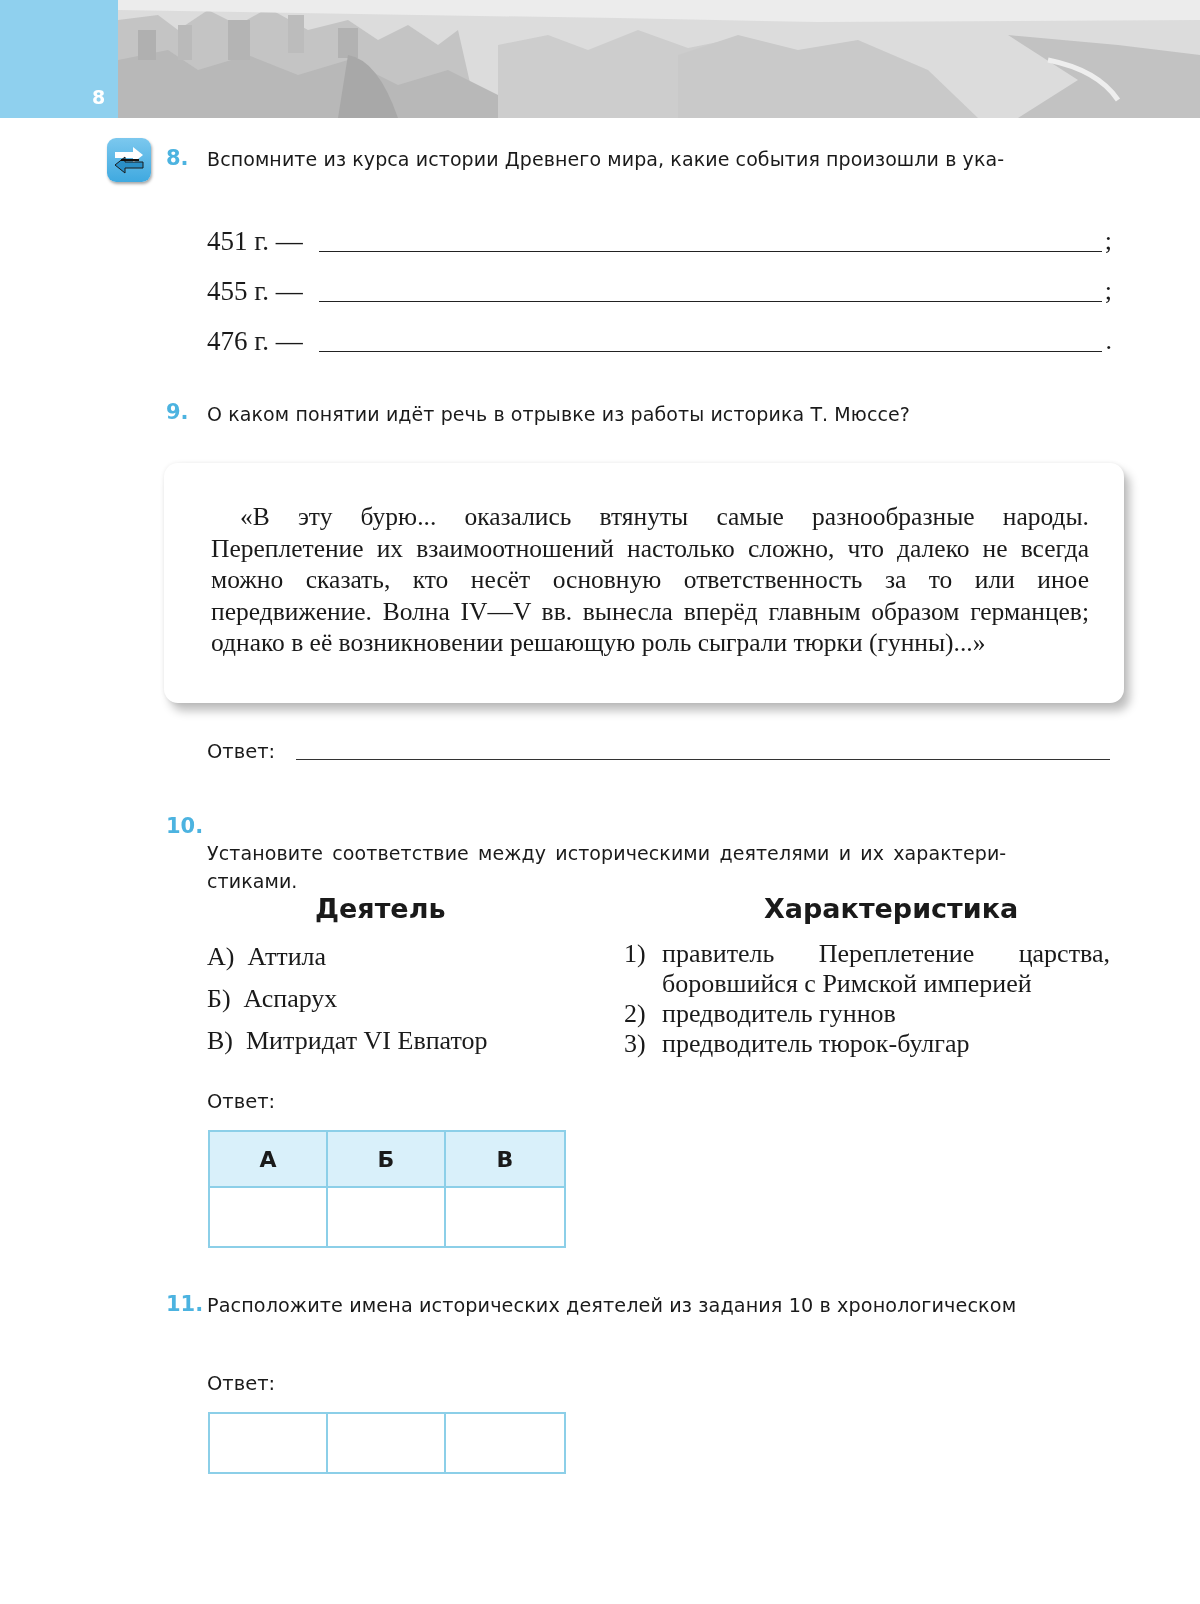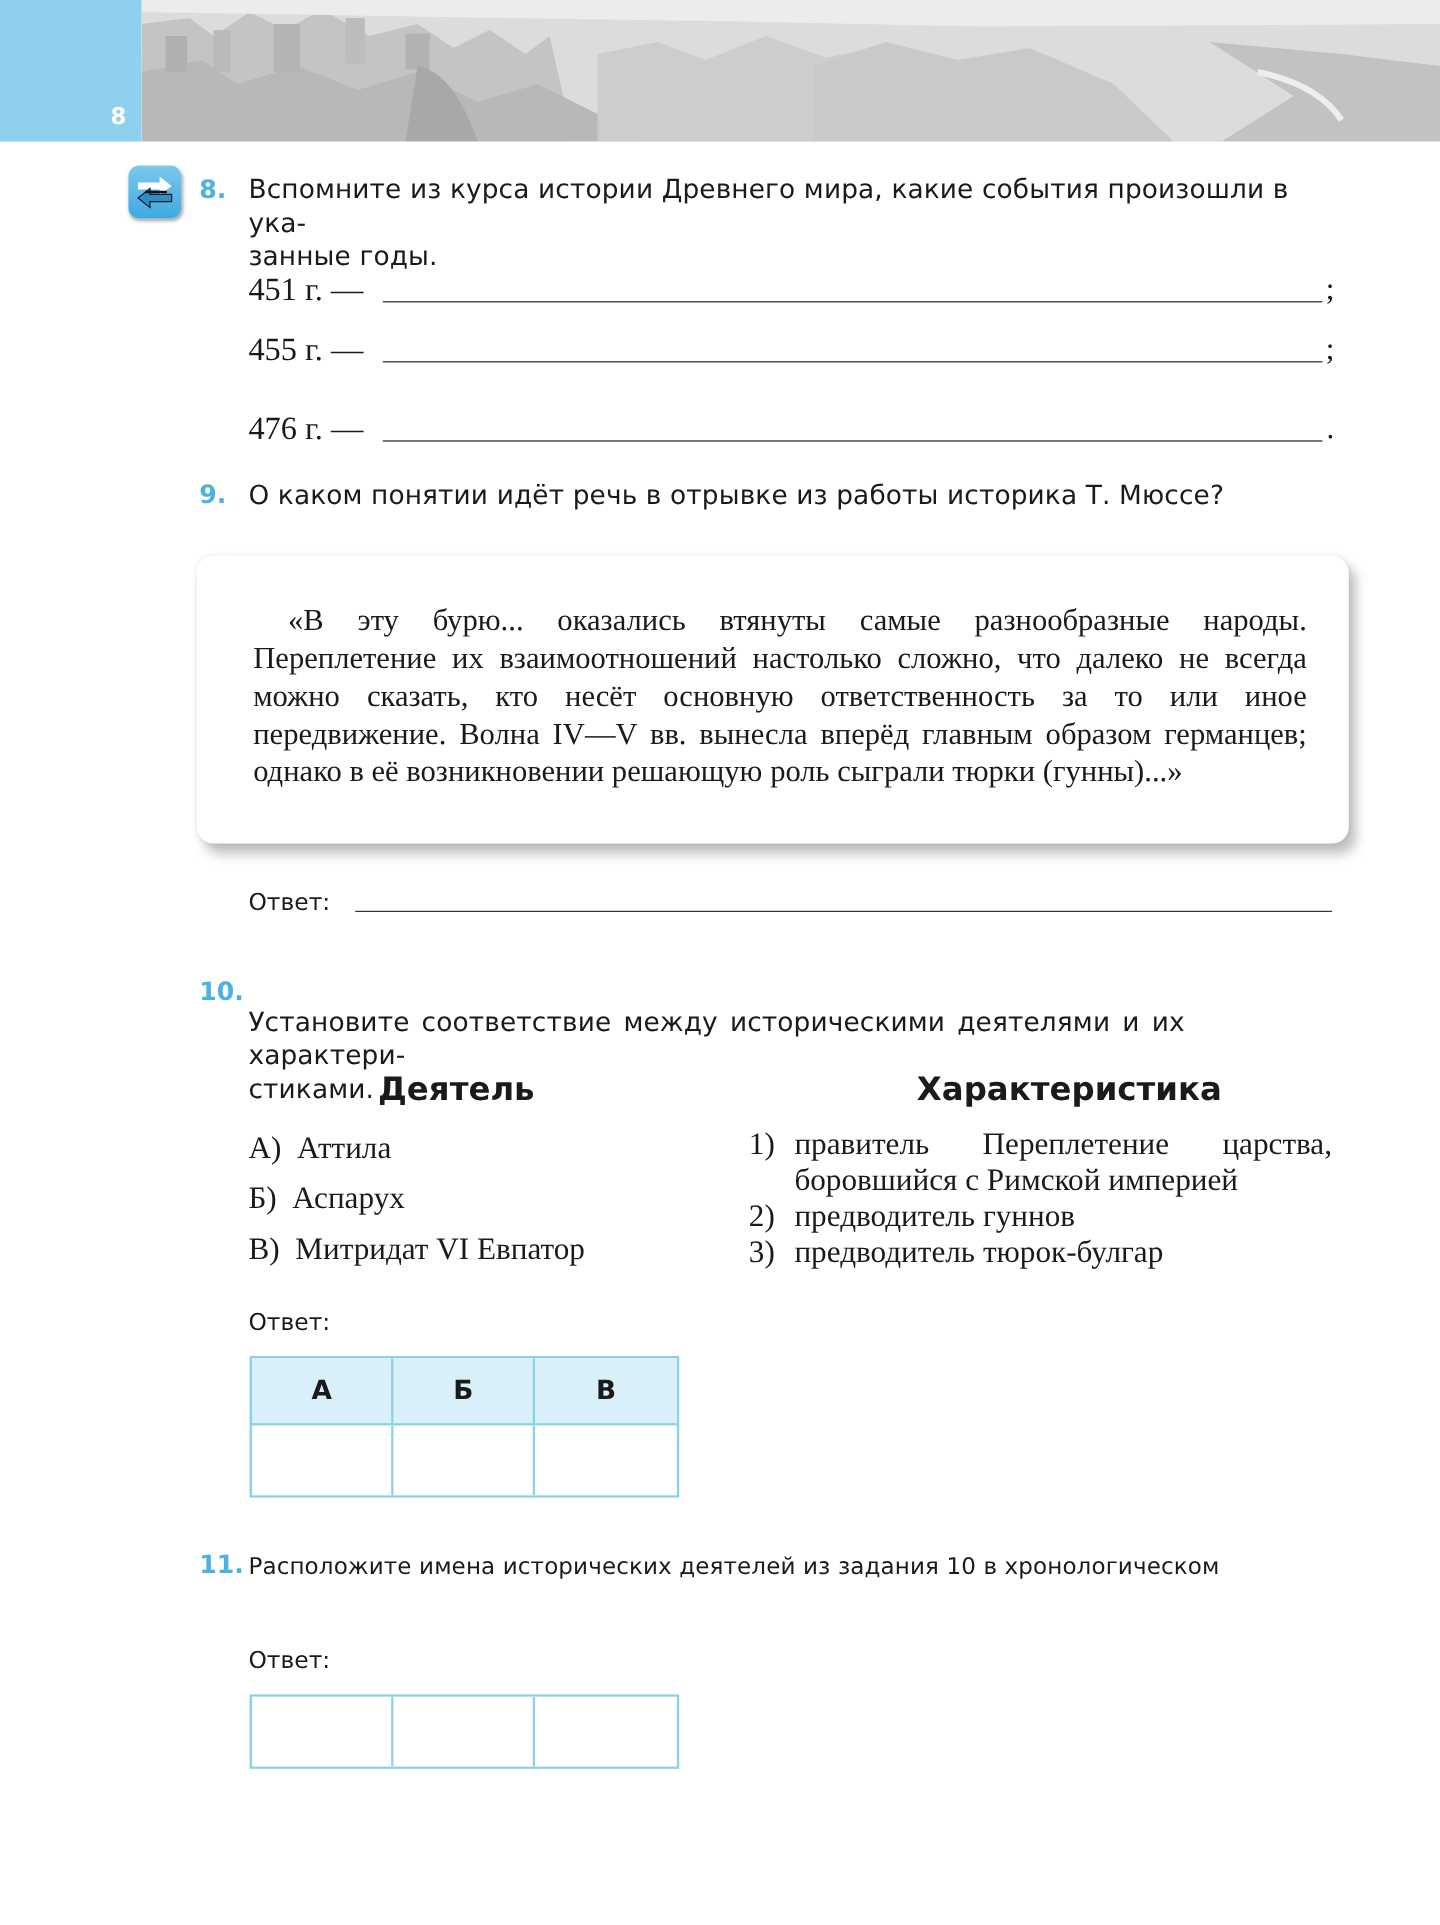--- a/index.html
+++ b/index.html
@@ -18,7 +18,7 @@
       box-shadow: 1px 2px 3px rgba(0,0,0,0.35); }
 
     .task-num { position: absolute; color: #4cb3e0; font-weight: bold; font-size: 21px; font-family: "DejaVu Sans", sans-serif; }
-    .task-text { position: absolute; font-size: 22px; line-height: 28px; font-family: "DejaVu Sans", sans-serif; letter-spacing: 0.1px; }
+    .task-text { position: absolute; font-size: 19px; line-height: 28px; font-family: "DejaVu Sans", sans-serif; letter-spacing: 0.1px; }
 
     .year-row { position: absolute; left: 207px; width: 905px; height: 40px; }
     .year-label { position: absolute; left: 0; top: 0; font-family: "Liberation Serif", serif; font-size: 27px; line-height: 36px; }

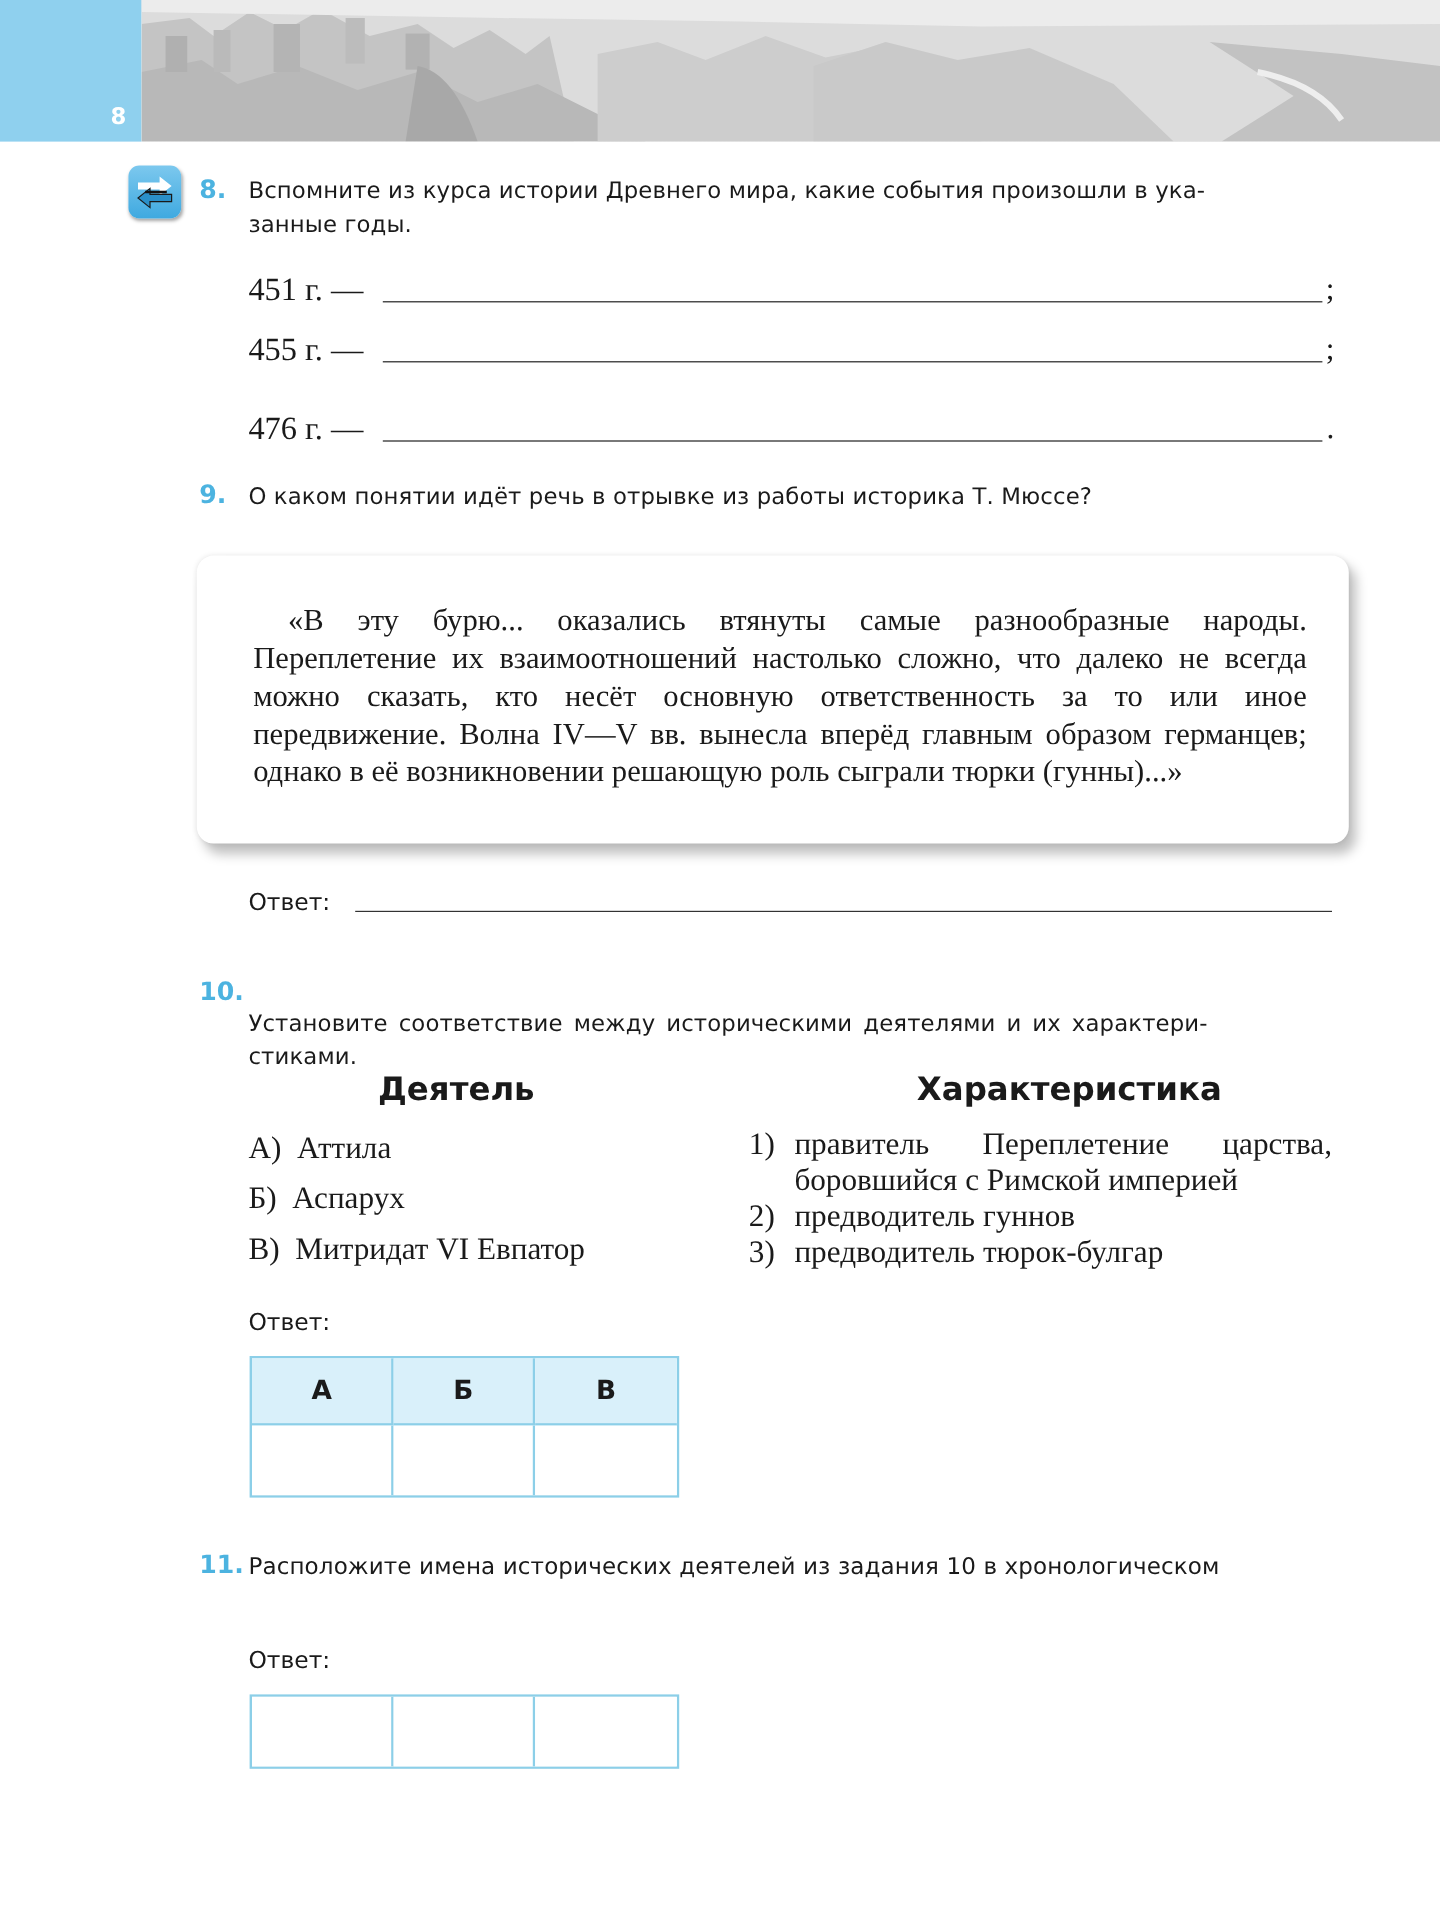--- a/index.html
+++ b/index.html
@@ -81,7 +81,6 @@
 <span class="task-num" style="left:166px; top:146px;">8.</span>
 <div class="task-text" style="left:207px; top:145px; width:905px;">
   <div>Вспомните из курса истории Древнего мира, какие события произошли в ука-</div>
-  <div>занные годы.</div>
 </div>
 
 <div class="year-row" style="top:223px;">

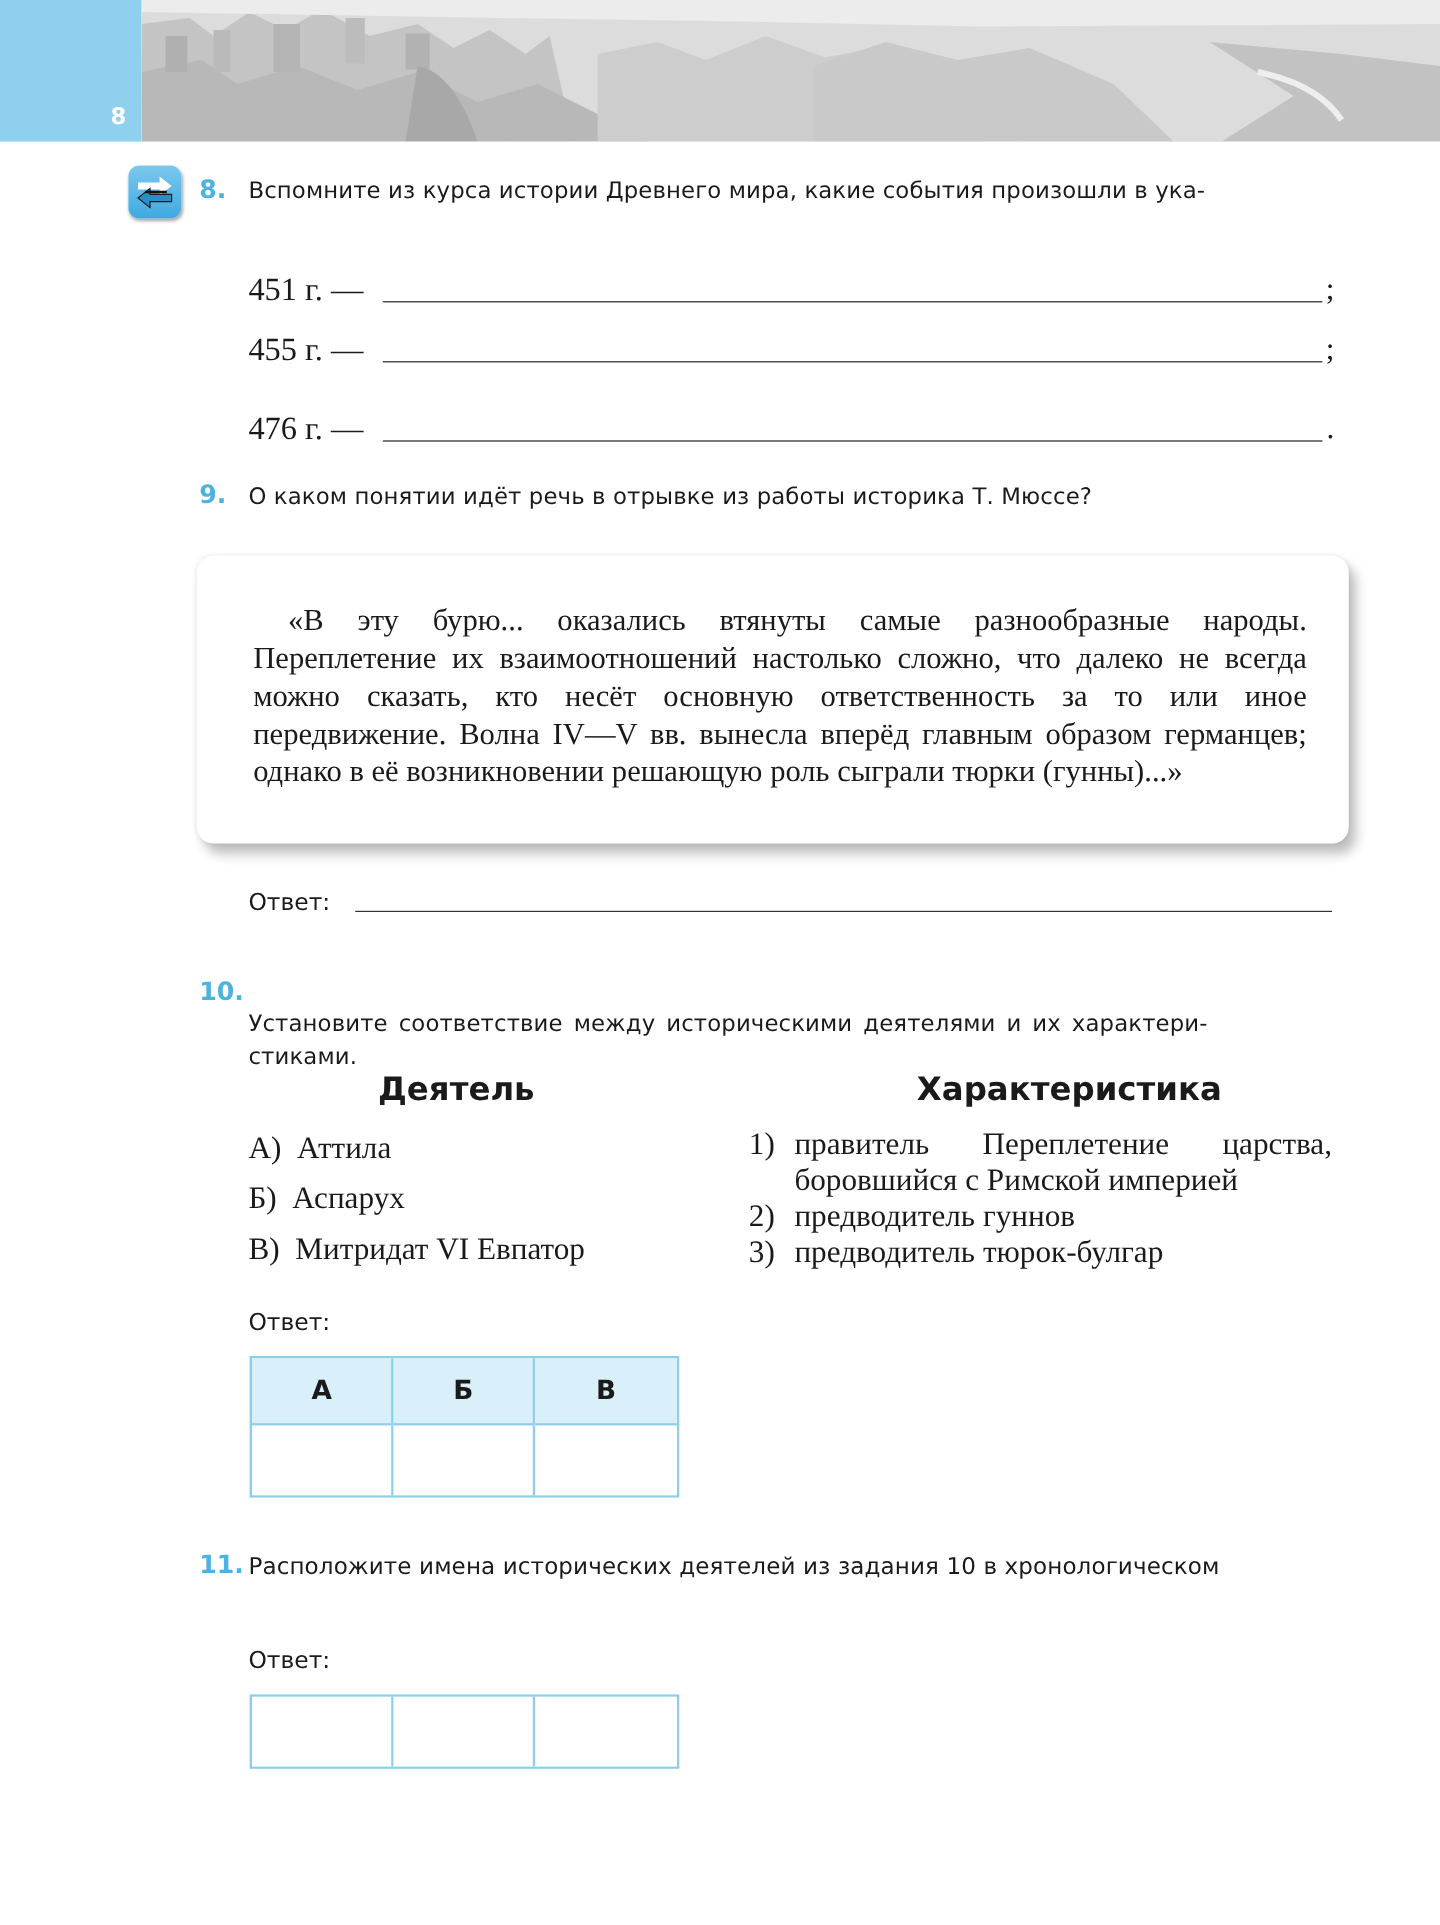--- a/index.html
+++ b/index.html
@@ -93,7 +93,7 @@
   <span class="year-line"></span>
   <span class="year-end">;</span>
 </div>
-<div class="year-row" style="top:323px;margin-top:16px;">
+<div class="year-row" style="top:323px;">
   <span class="year-label">476 г. —</span>
   <span class="year-line"></span>
   <span class="year-end">.</span>

